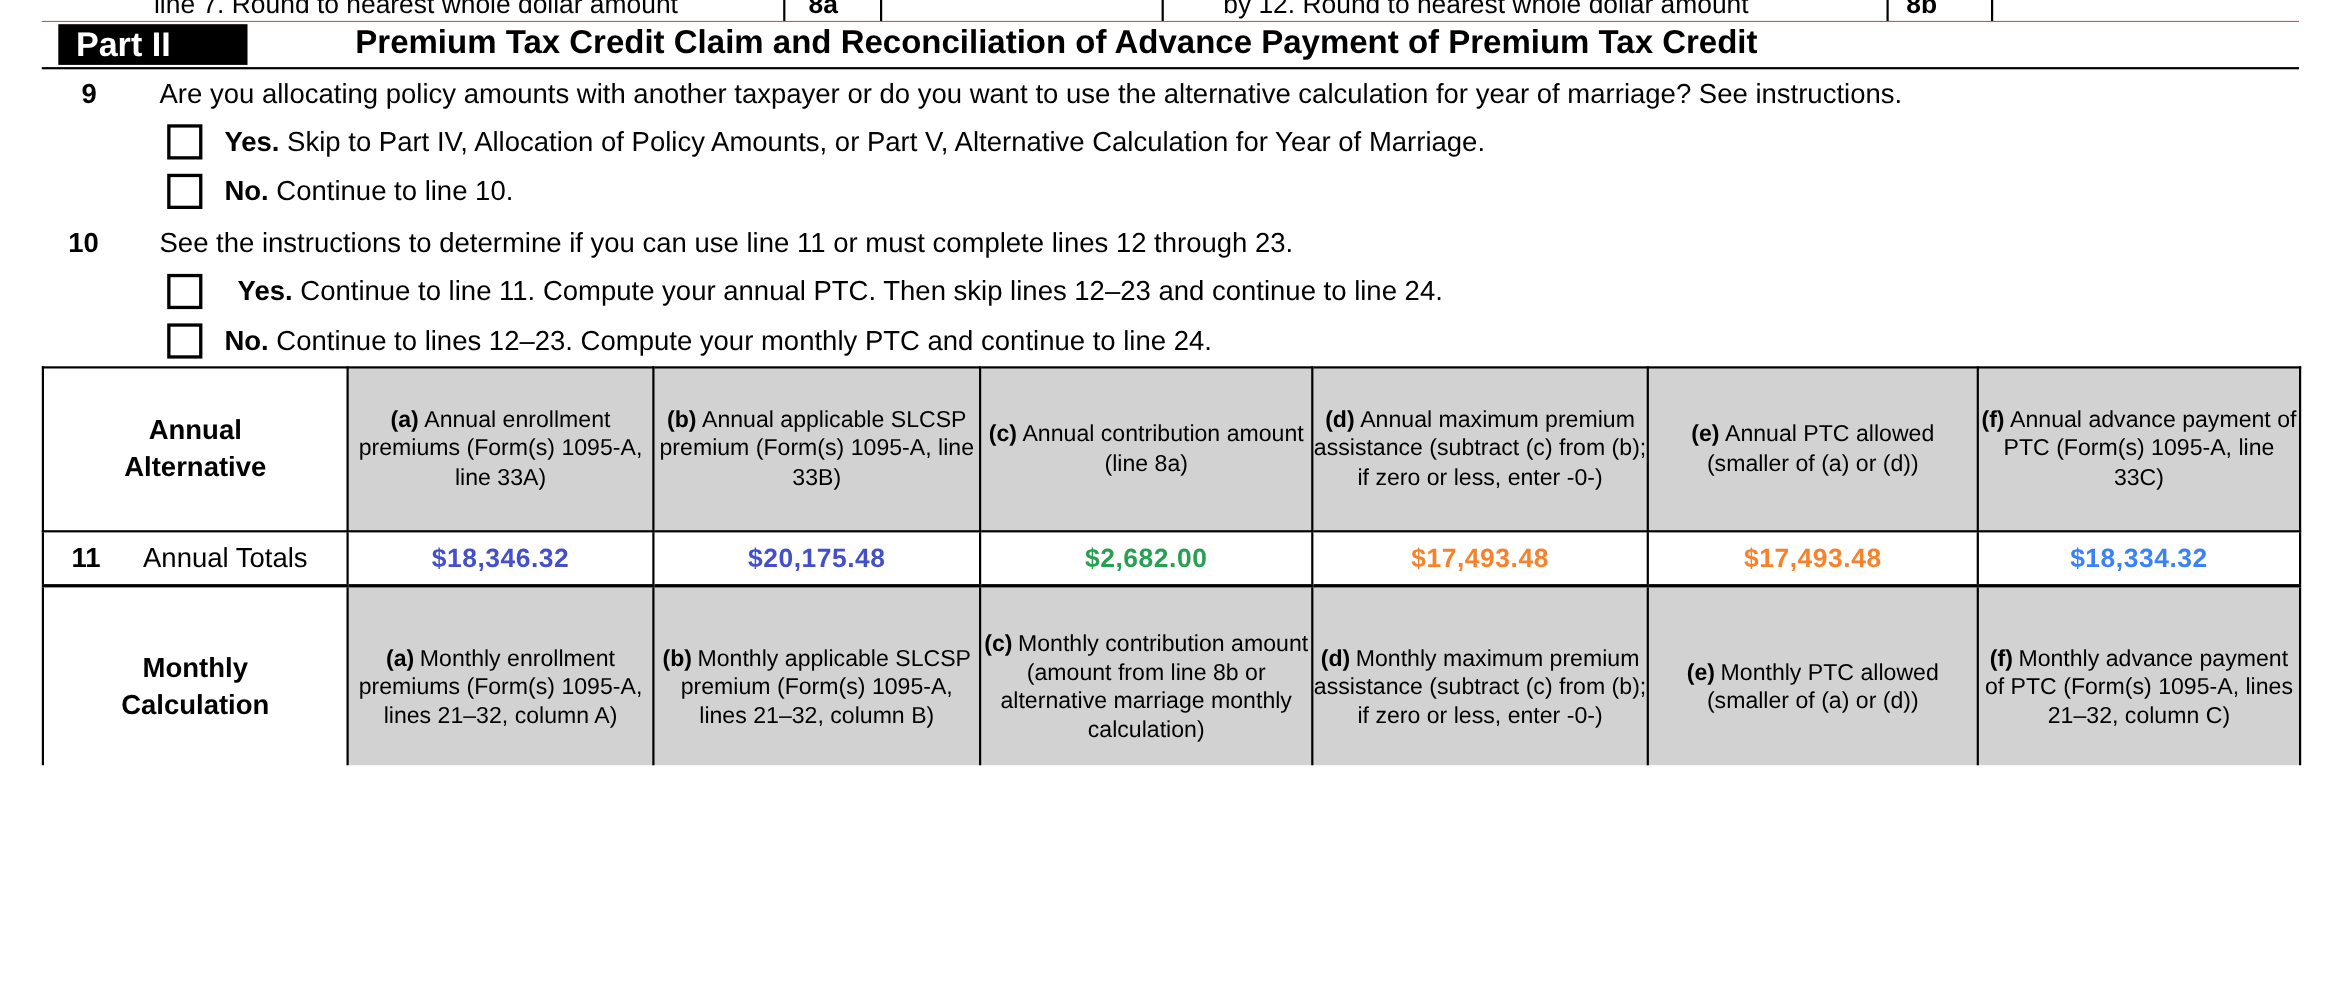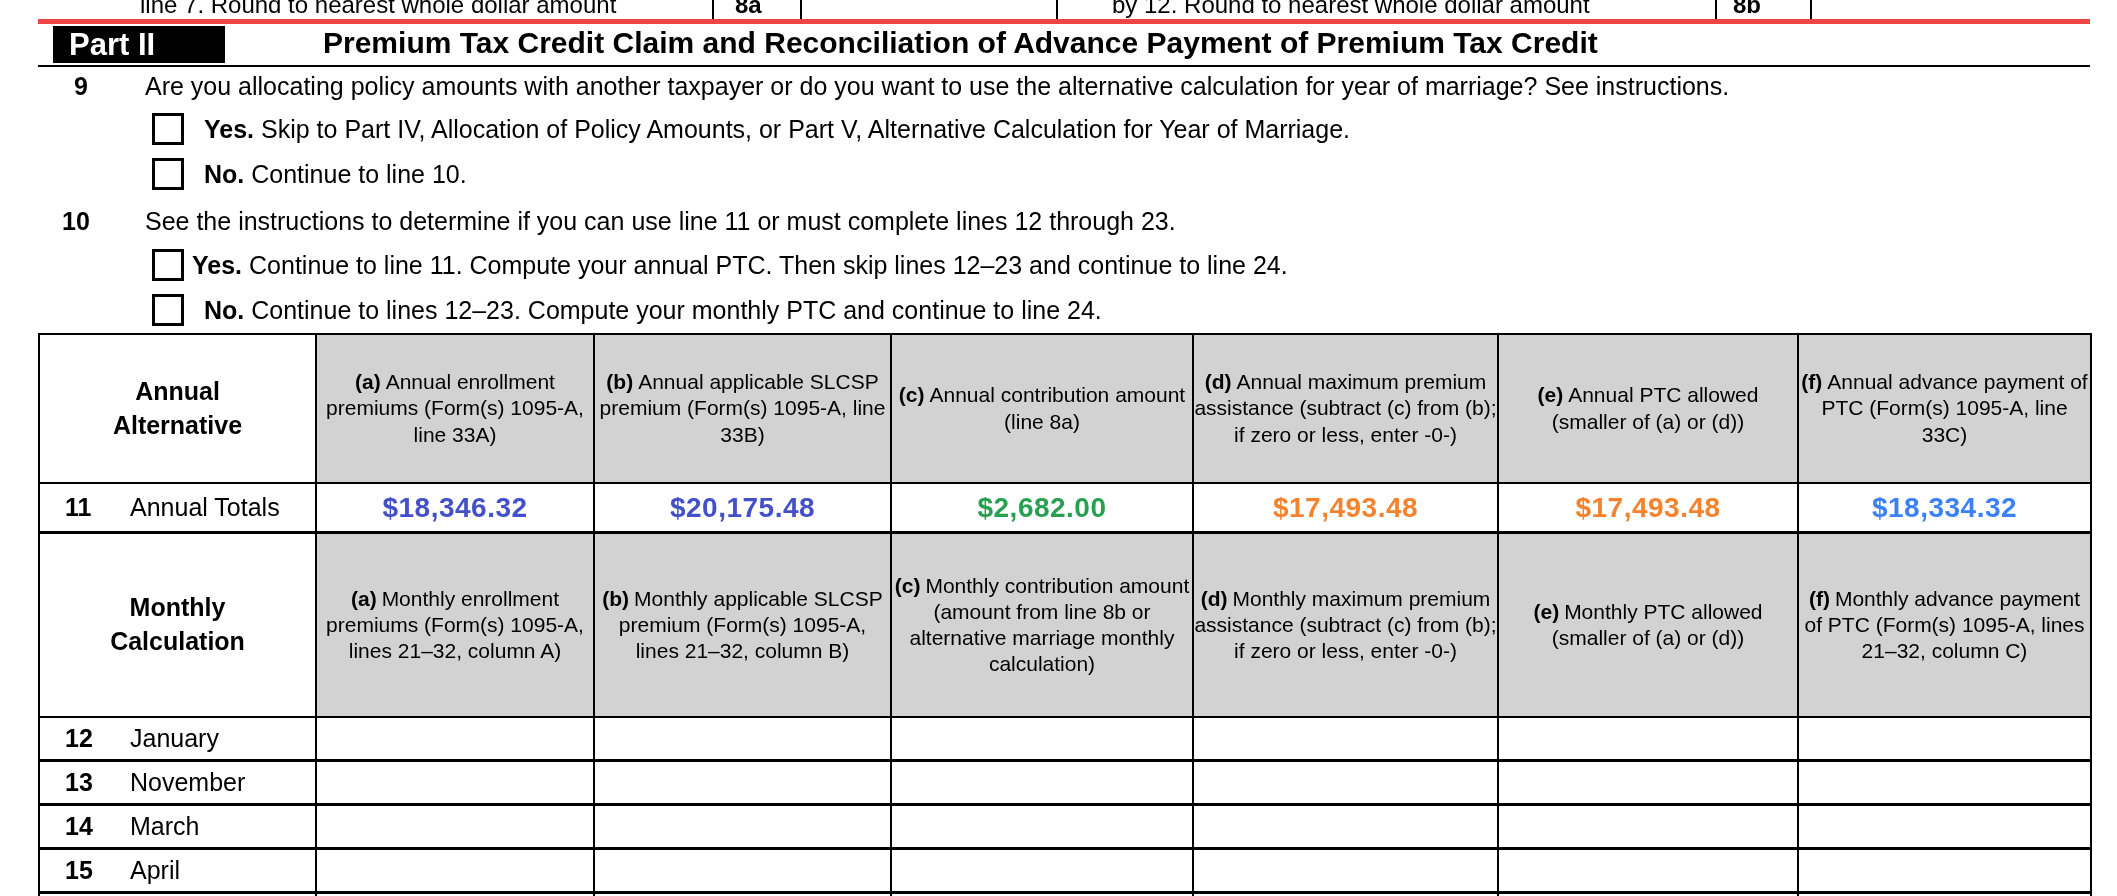--- a/index.html
+++ b/index.html
@@ -4,7 +4,7 @@
 <style>
   html,body { margin:0; padding:0; background:#fff; }
   .page {
-    position:relative; width:2117px; height:896px; overflow:hidden;
+    position:relative; width:2117px; height:696px; overflow:hidden;
     background:#fff; color:#000;
     font-family:"Liberation Sans","DejaVu Sans",sans-serif;
   }

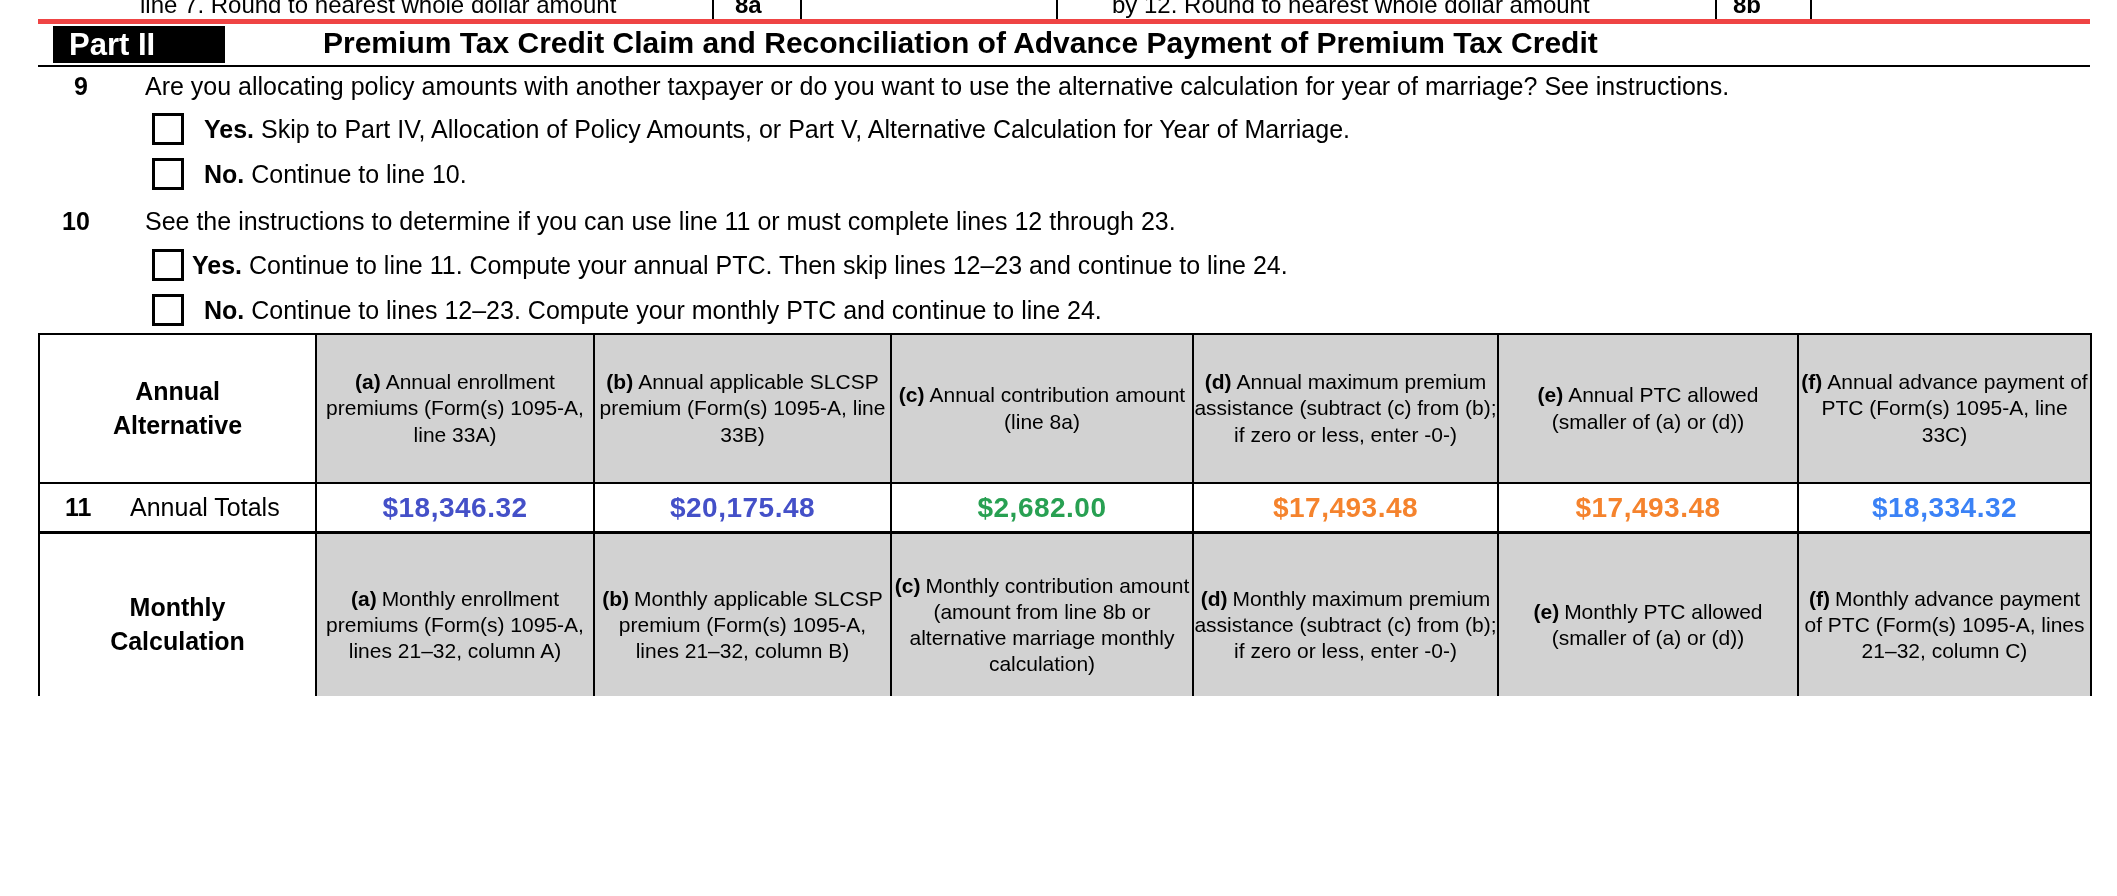--- a/index.html
+++ b/index.html
@@ -18,7 +18,7 @@
   
   .part2-bar {
     position:absolute; left:38px; top:19px; width:2052px; height:41px;
-    border-top:5px solid #ef4444; border-bottom:2px solid #000;
+    border-top:1px solid #ef4444; border-bottom:2px solid #000;
   }
   .part2-badge {
     position:absolute; left:15px; top:2px; width:172px; height:37px;

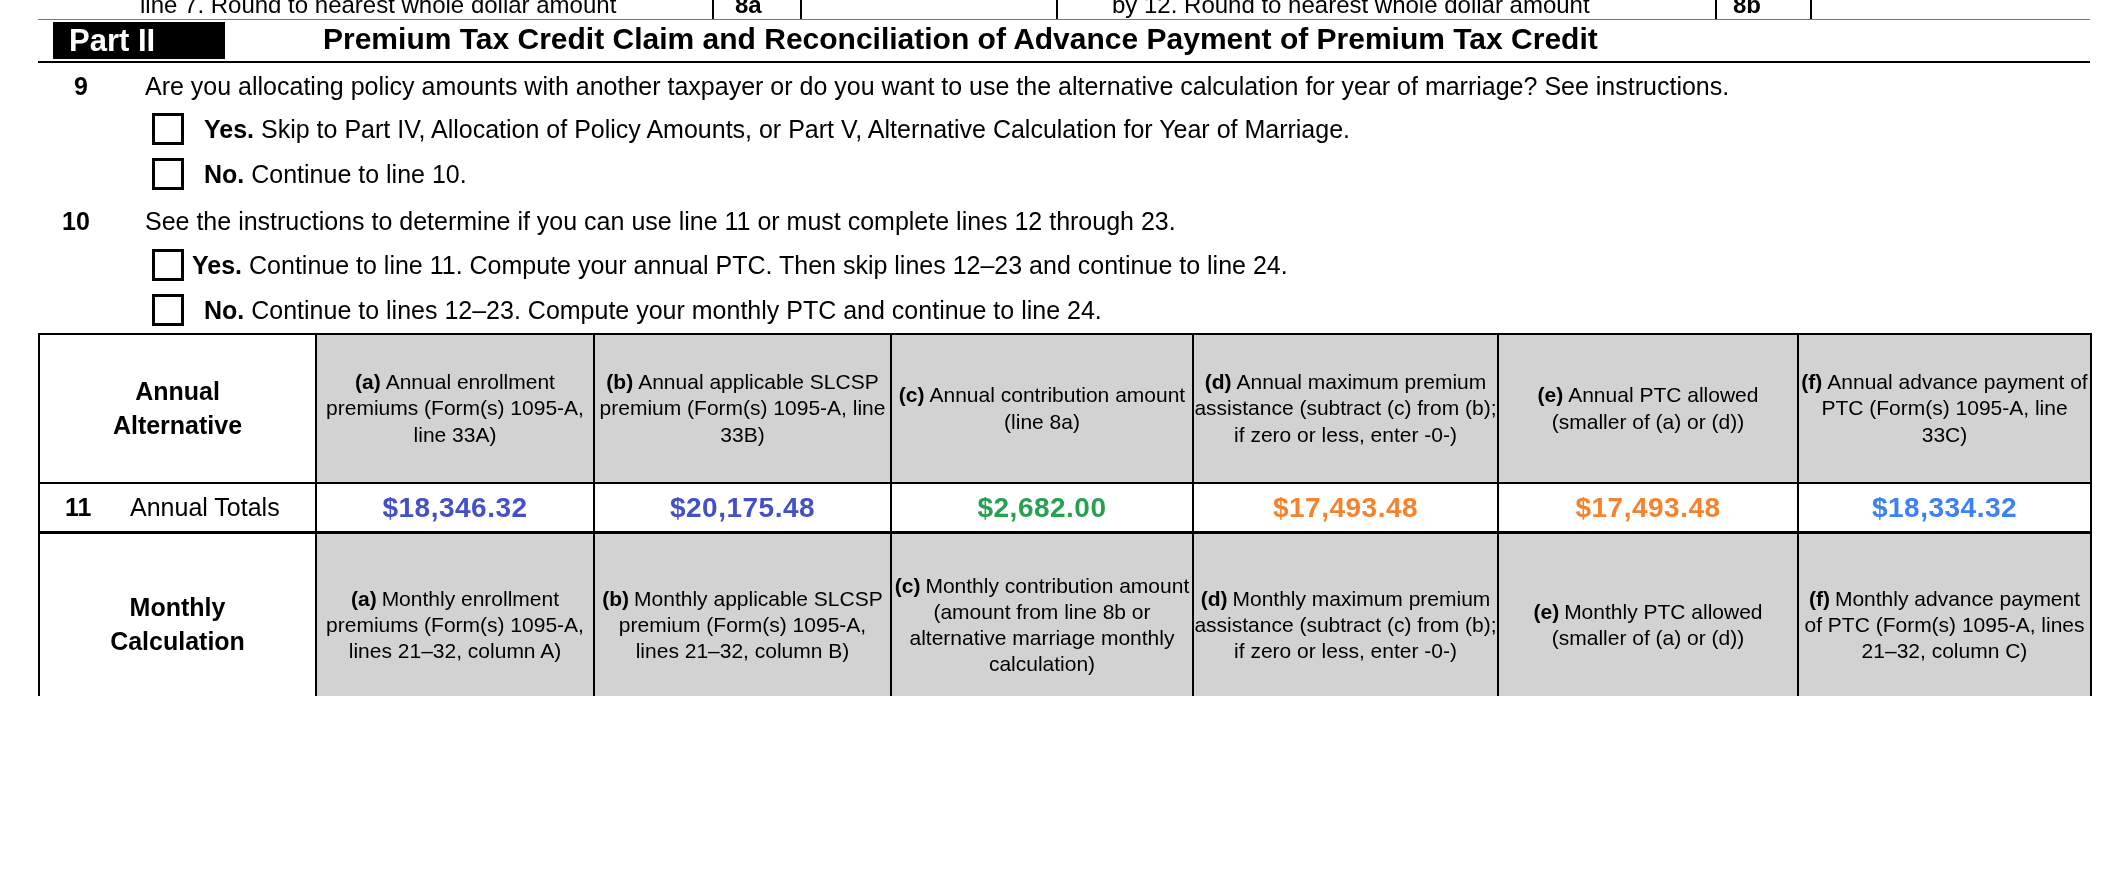--- a/index.html
+++ b/index.html
@@ -86,7 +86,7 @@
   <span class="qnum" style="left:62px;top:207px">10</span>
   <span class="qtext" style="left:145px;top:207px">See the instructions to determine if you can use line 11 or must complete lines 12 through 23.</span>
   <div class="checkbox" style="left:152px;top:249px"></div>
-  <span class="cb-label" style="left:192px;top:251px"><b>Yes.</b> <span>Continue to line 11. Compute your annual PTC. Then skip lines 12–23 and continue to line 24.</span></span>
+  <span class="cb-label" style="left:216px;top:251px"><b>Yes.</b> <span>Continue to line 11. Compute your annual PTC. Then skip lines 12–23 and continue to line 24.</span></span>
   <div class="checkbox" style="left:152px;top:294px"></div>
   <span class="cb-label" style="left:204px;top:296px"><b>No.</b> <span>Continue to lines 12–23. Compute your monthly PTC and continue to line 24.</span></span>
 

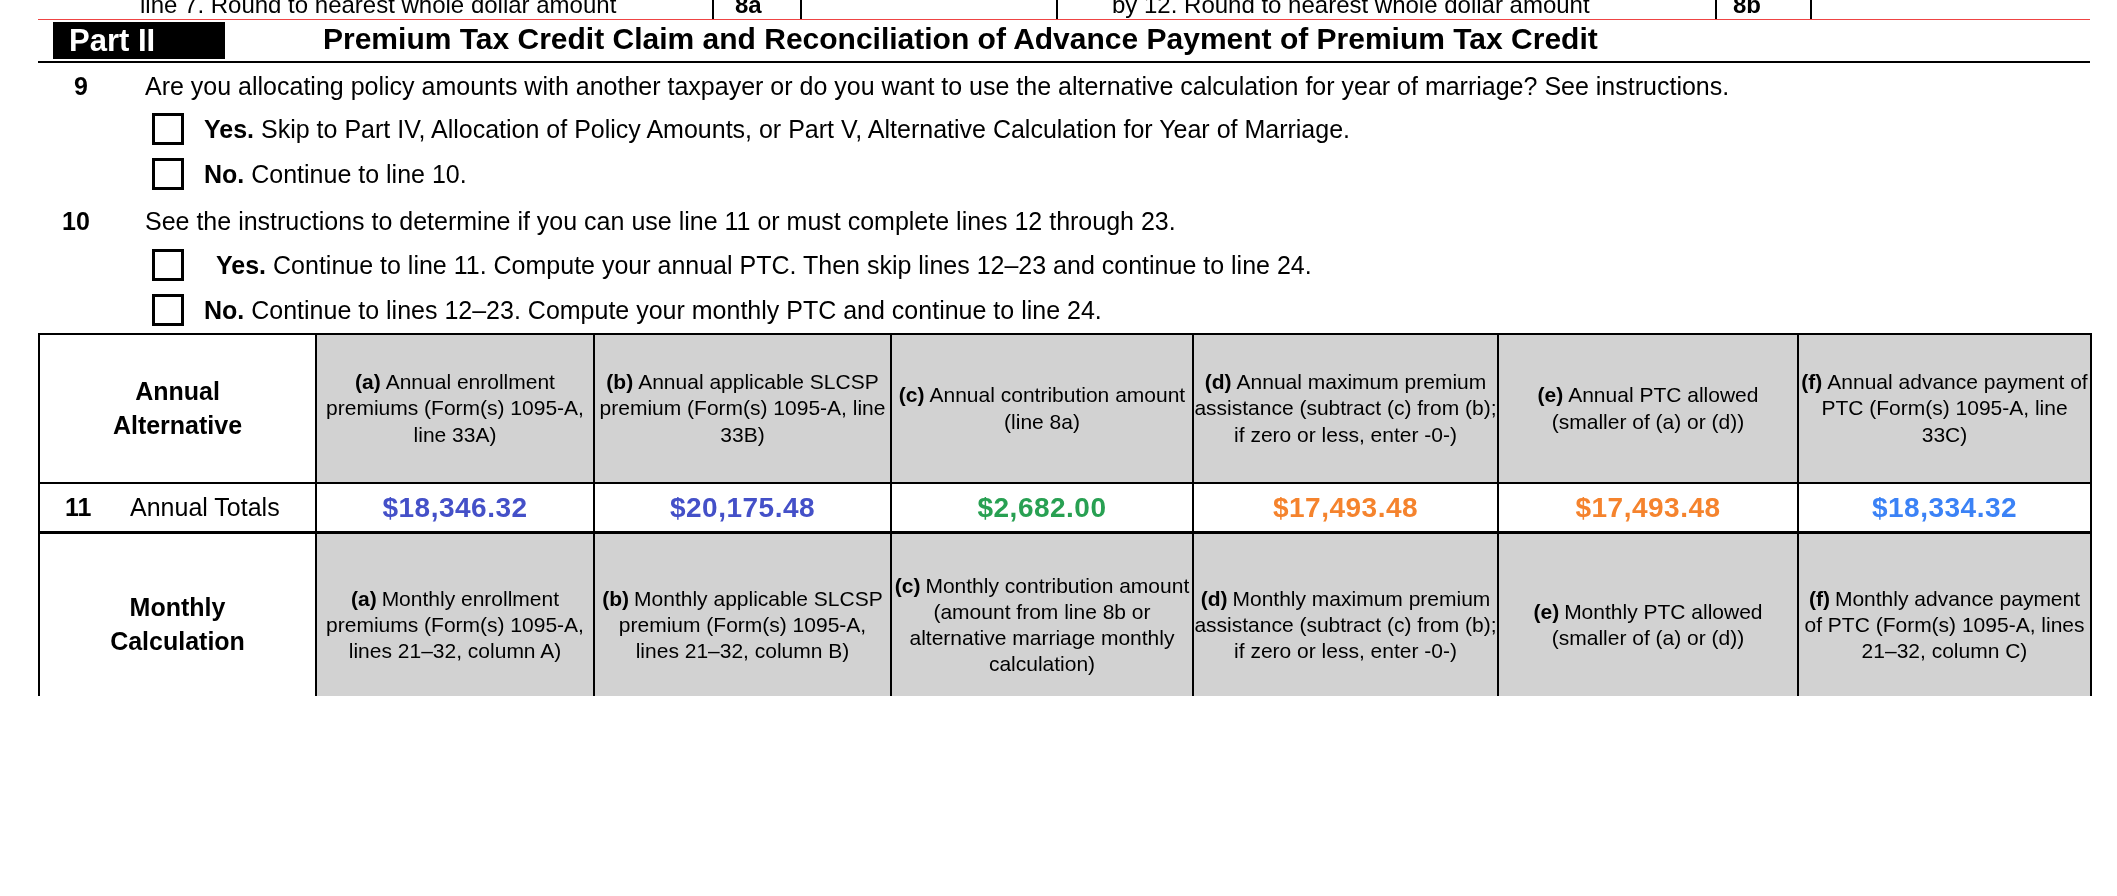--- a/index.html
+++ b/index.html
@@ -52,7 +52,7 @@
   tr.month-partial td { height:12px; }
   .row-lbl { font-size:25px; white-space:nowrap; }
   .row-num { display:inline-block; margin-left:25px; width:65px; font-weight:bold; }
-  .val { text-align:center; font-weight:bold; font-size:28px; letter-spacing:0.5px; }
+  .val { text-align:center; font-weight:bold; font-size:24px; letter-spacing:0.5px; }
 </style>
 </head>
 <body>

